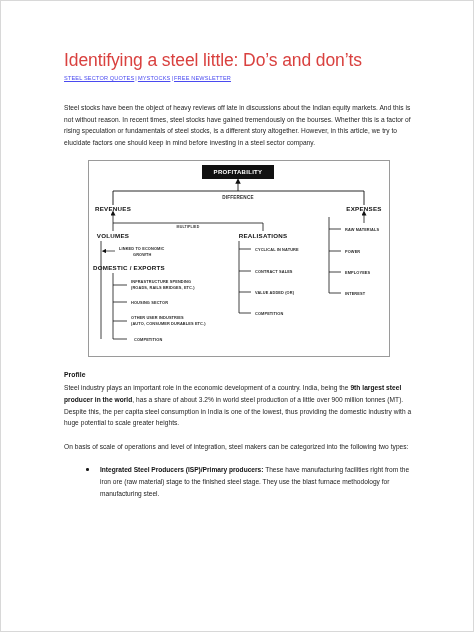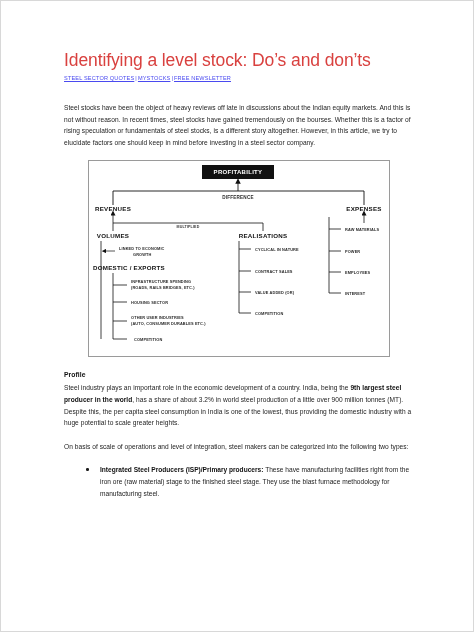--- a/index.html
+++ b/index.html
@@ -115,7 +115,7 @@
 <div class="page">
   <div class="content">
 
-    <h1 class="doc-title">Identifying a level stock: Do’s and don’ts</h1>
+    <h1 class="doc-title">Identifying a steel little: Do’s and don’ts</h1>
 
     <div class="linkbar">
       <a href="#">STEEL SECTOR QUOTES</a><span class="sep">|</span><a href="#">MYSTOCKS</a><span class="sep">|</span><a href="#">FREE NEWSLETTER</a>

